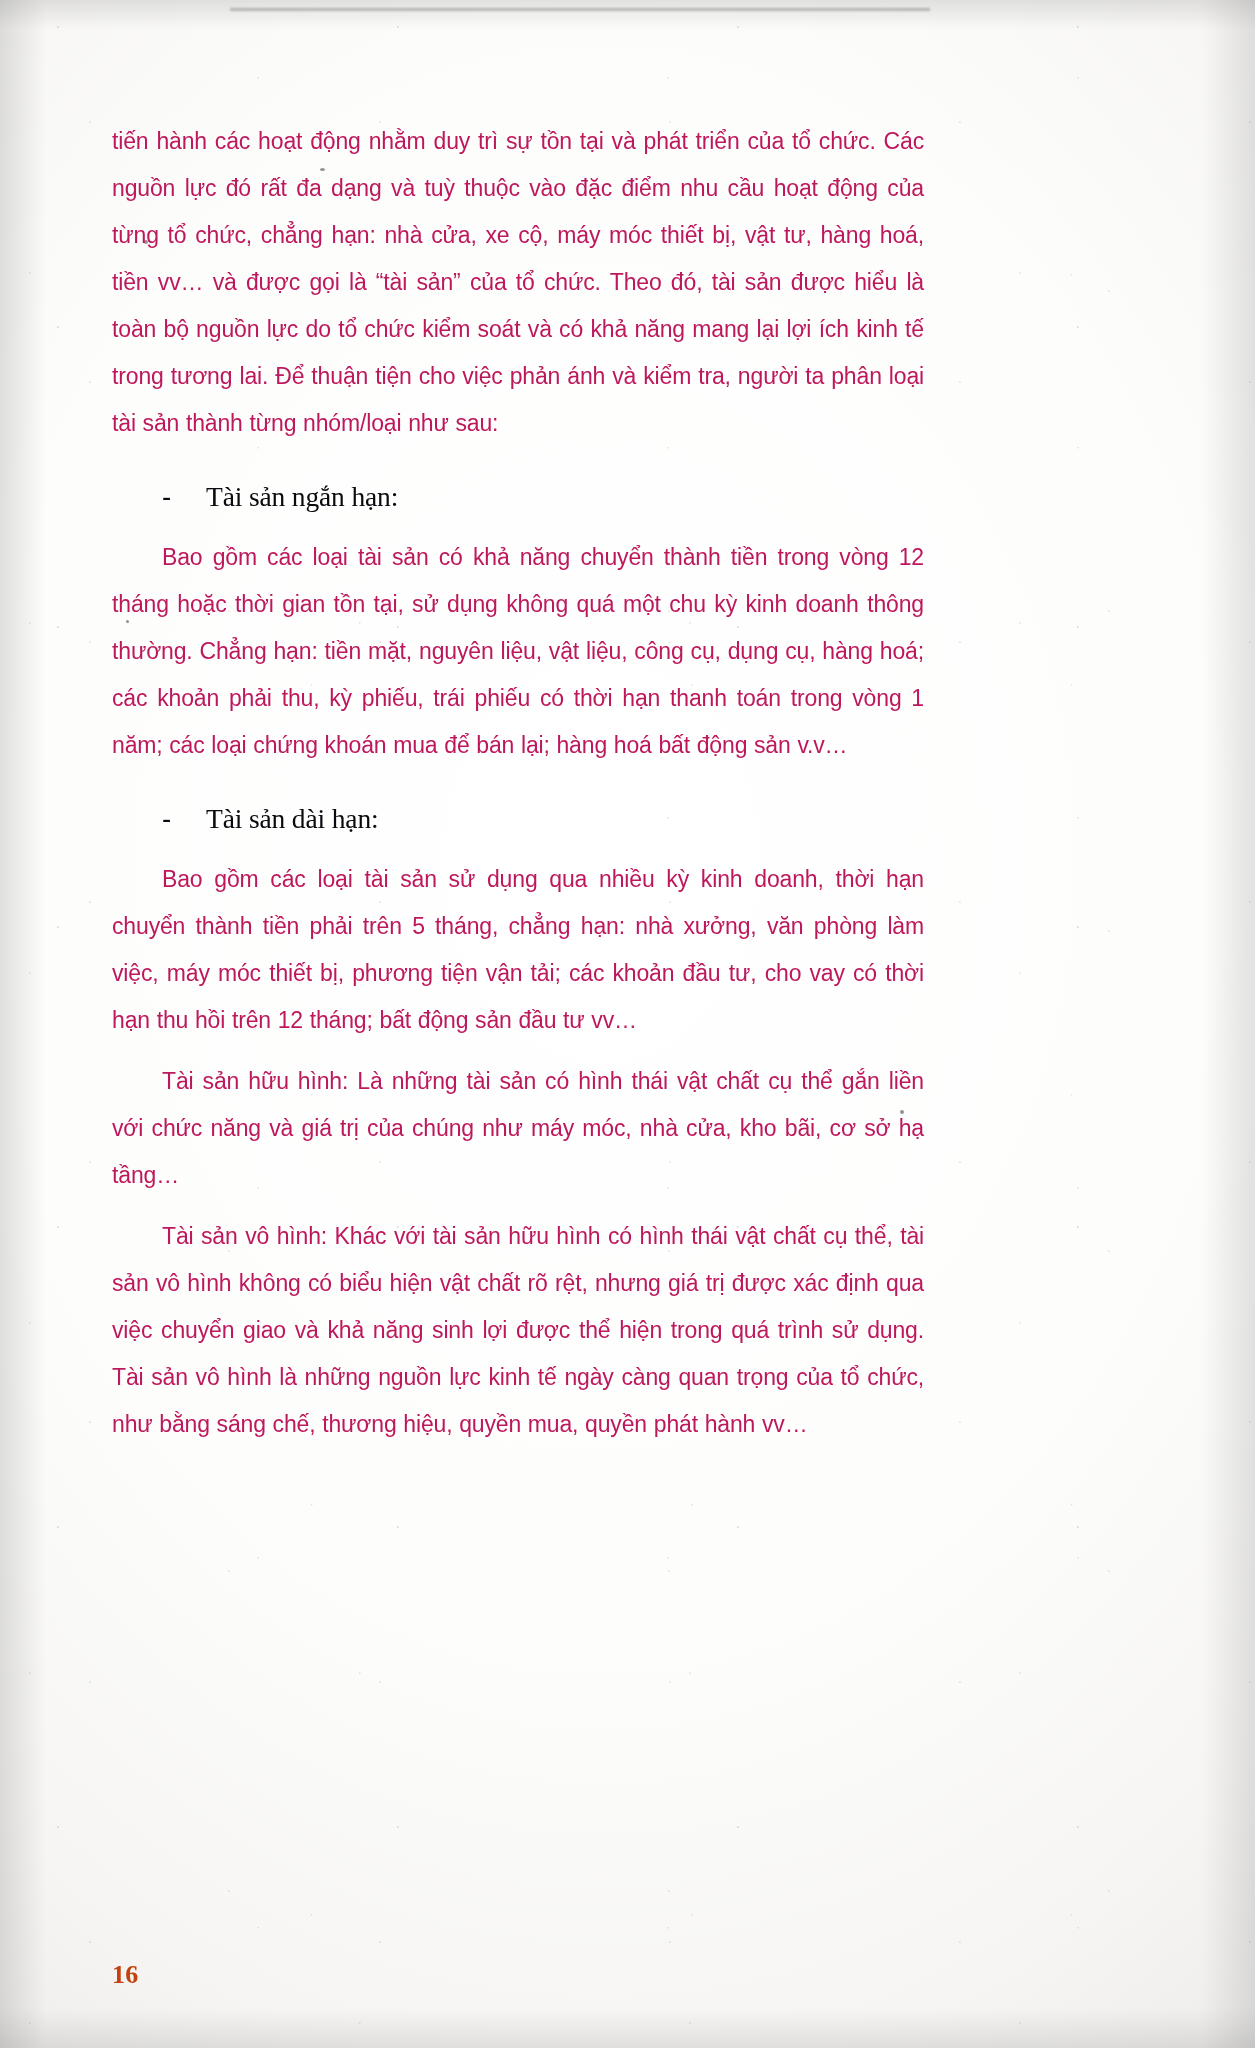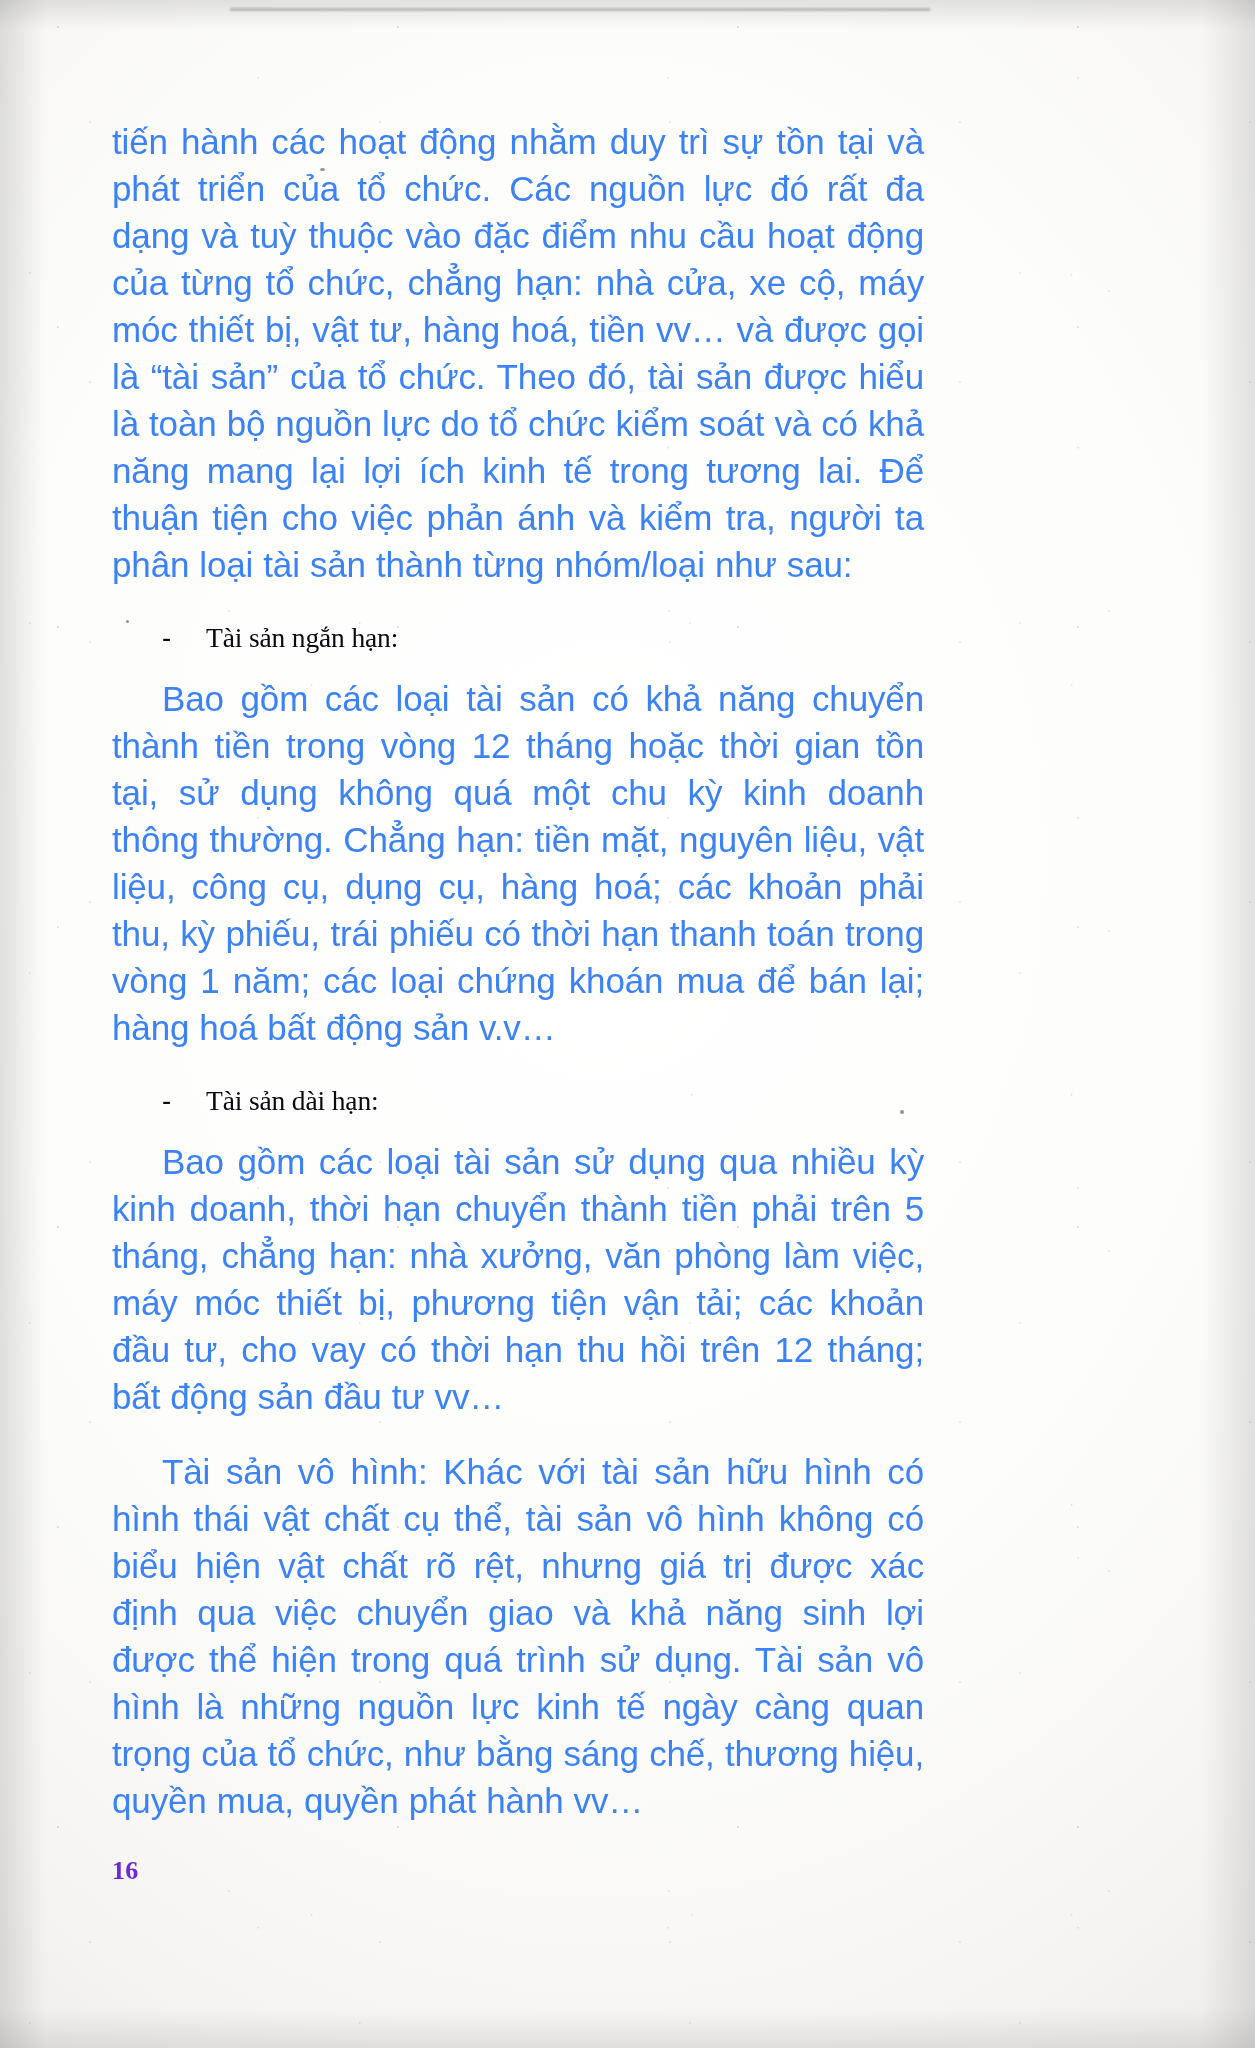--- a/index.html
+++ b/index.html
@@ -79,9 +79,9 @@
 
   .para {
     margin: 0;
-    font-size: 35px;
+    font-size: 23px;
     line-height: 47px;
-    color: #3b82f6;
+    color: #be185d;
     text-align: justify;
     text-justify: inter-word;
     letter-spacing: -0.15px;

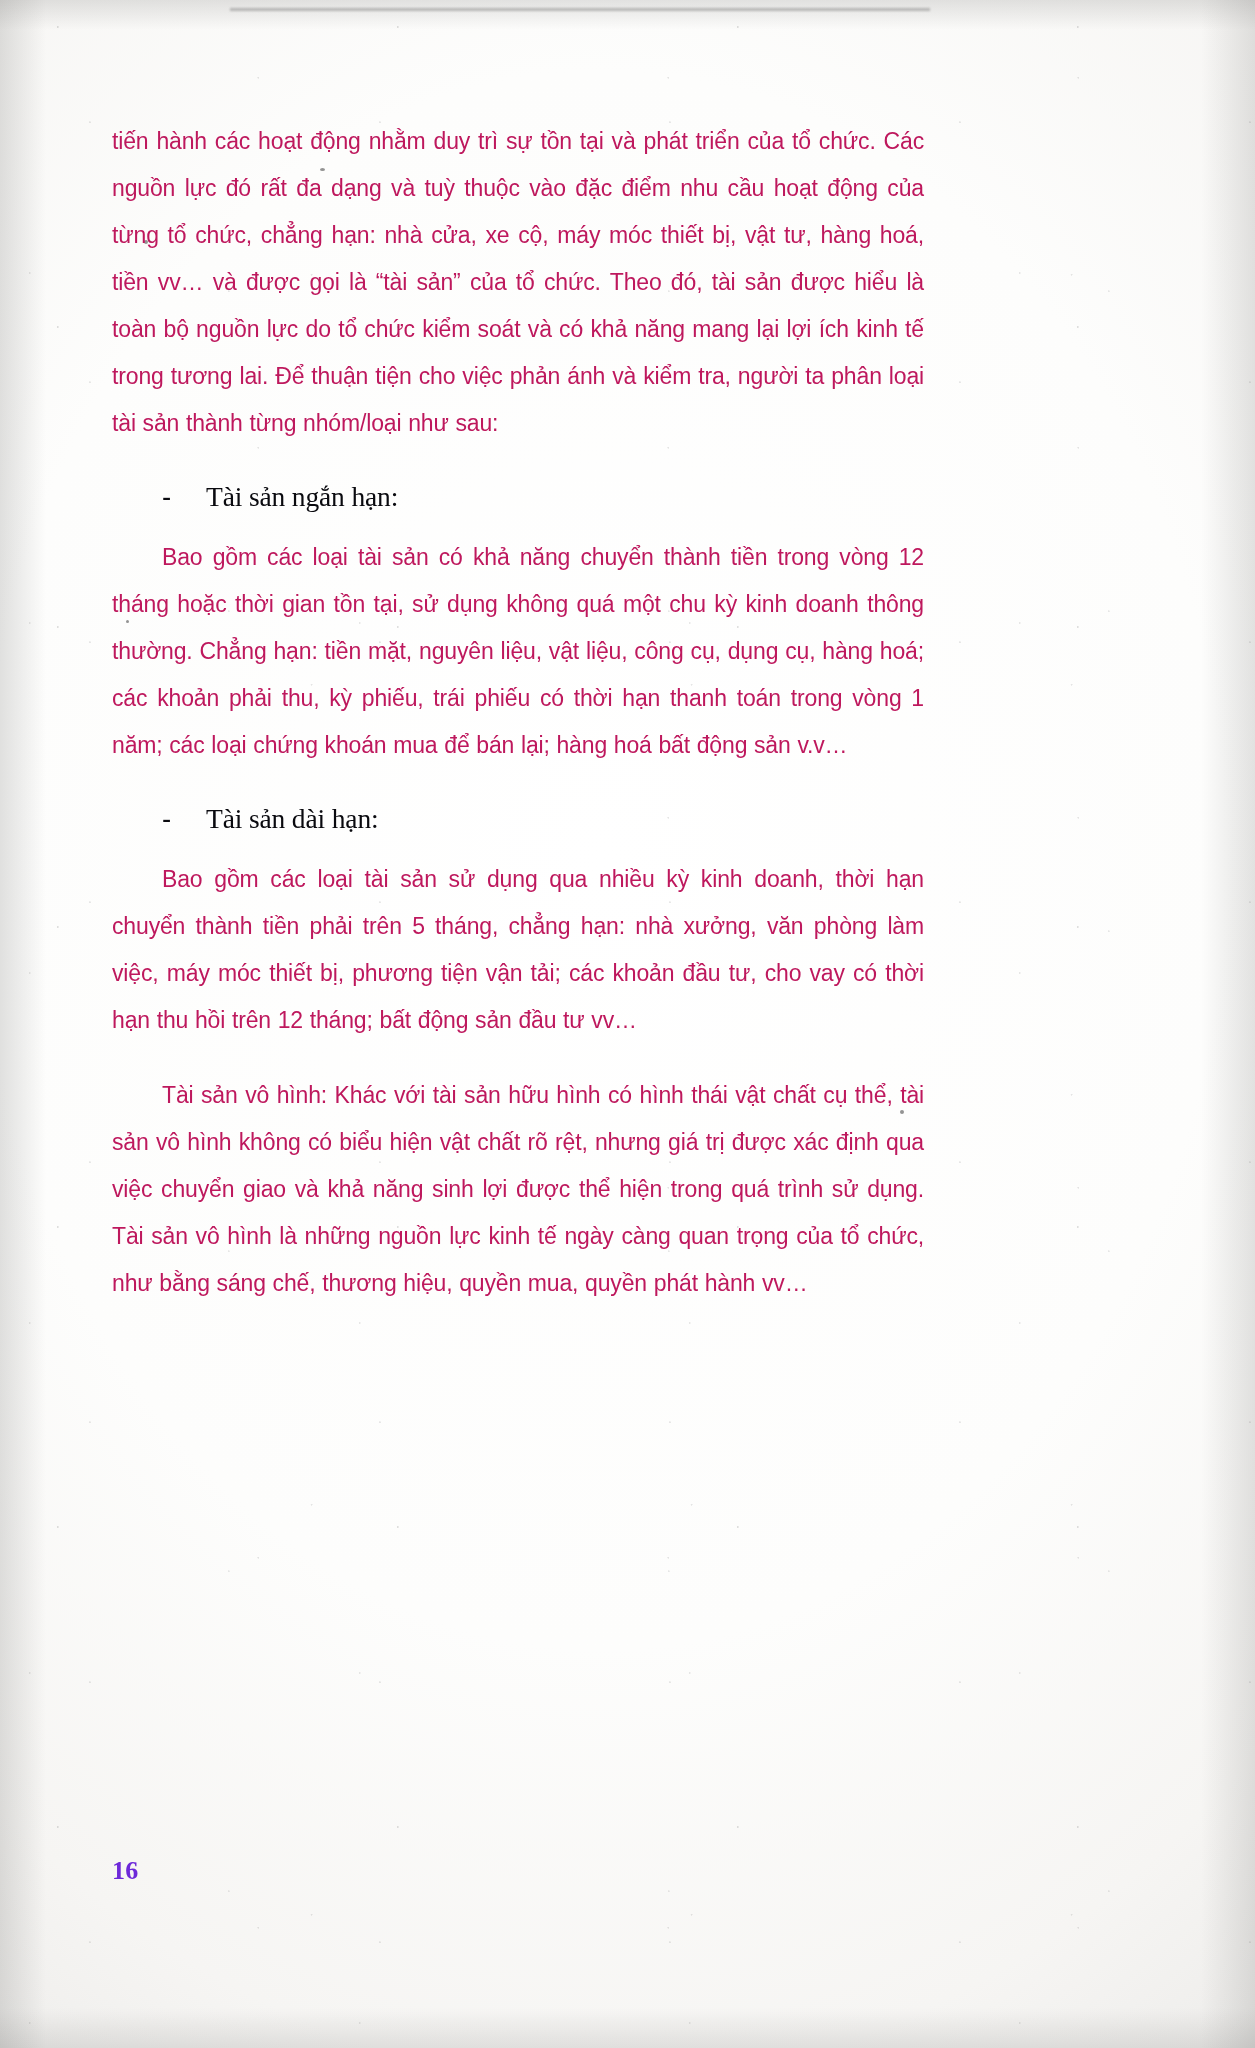--- a/index.html
+++ b/index.html
@@ -195,6 +195,7 @@
 
     <div class="gap-sm"></div>
 
+    <p class="para indent">Tài sản hữu hình: Là những tài sản có hình thái vật chất cụ thể gắn liền với chức năng và giá trị của chúng như máy móc, nhà cửa, kho bãi, cơ sở hạ tầng…</p>
 
     <div class="gap-sm"></div>
 

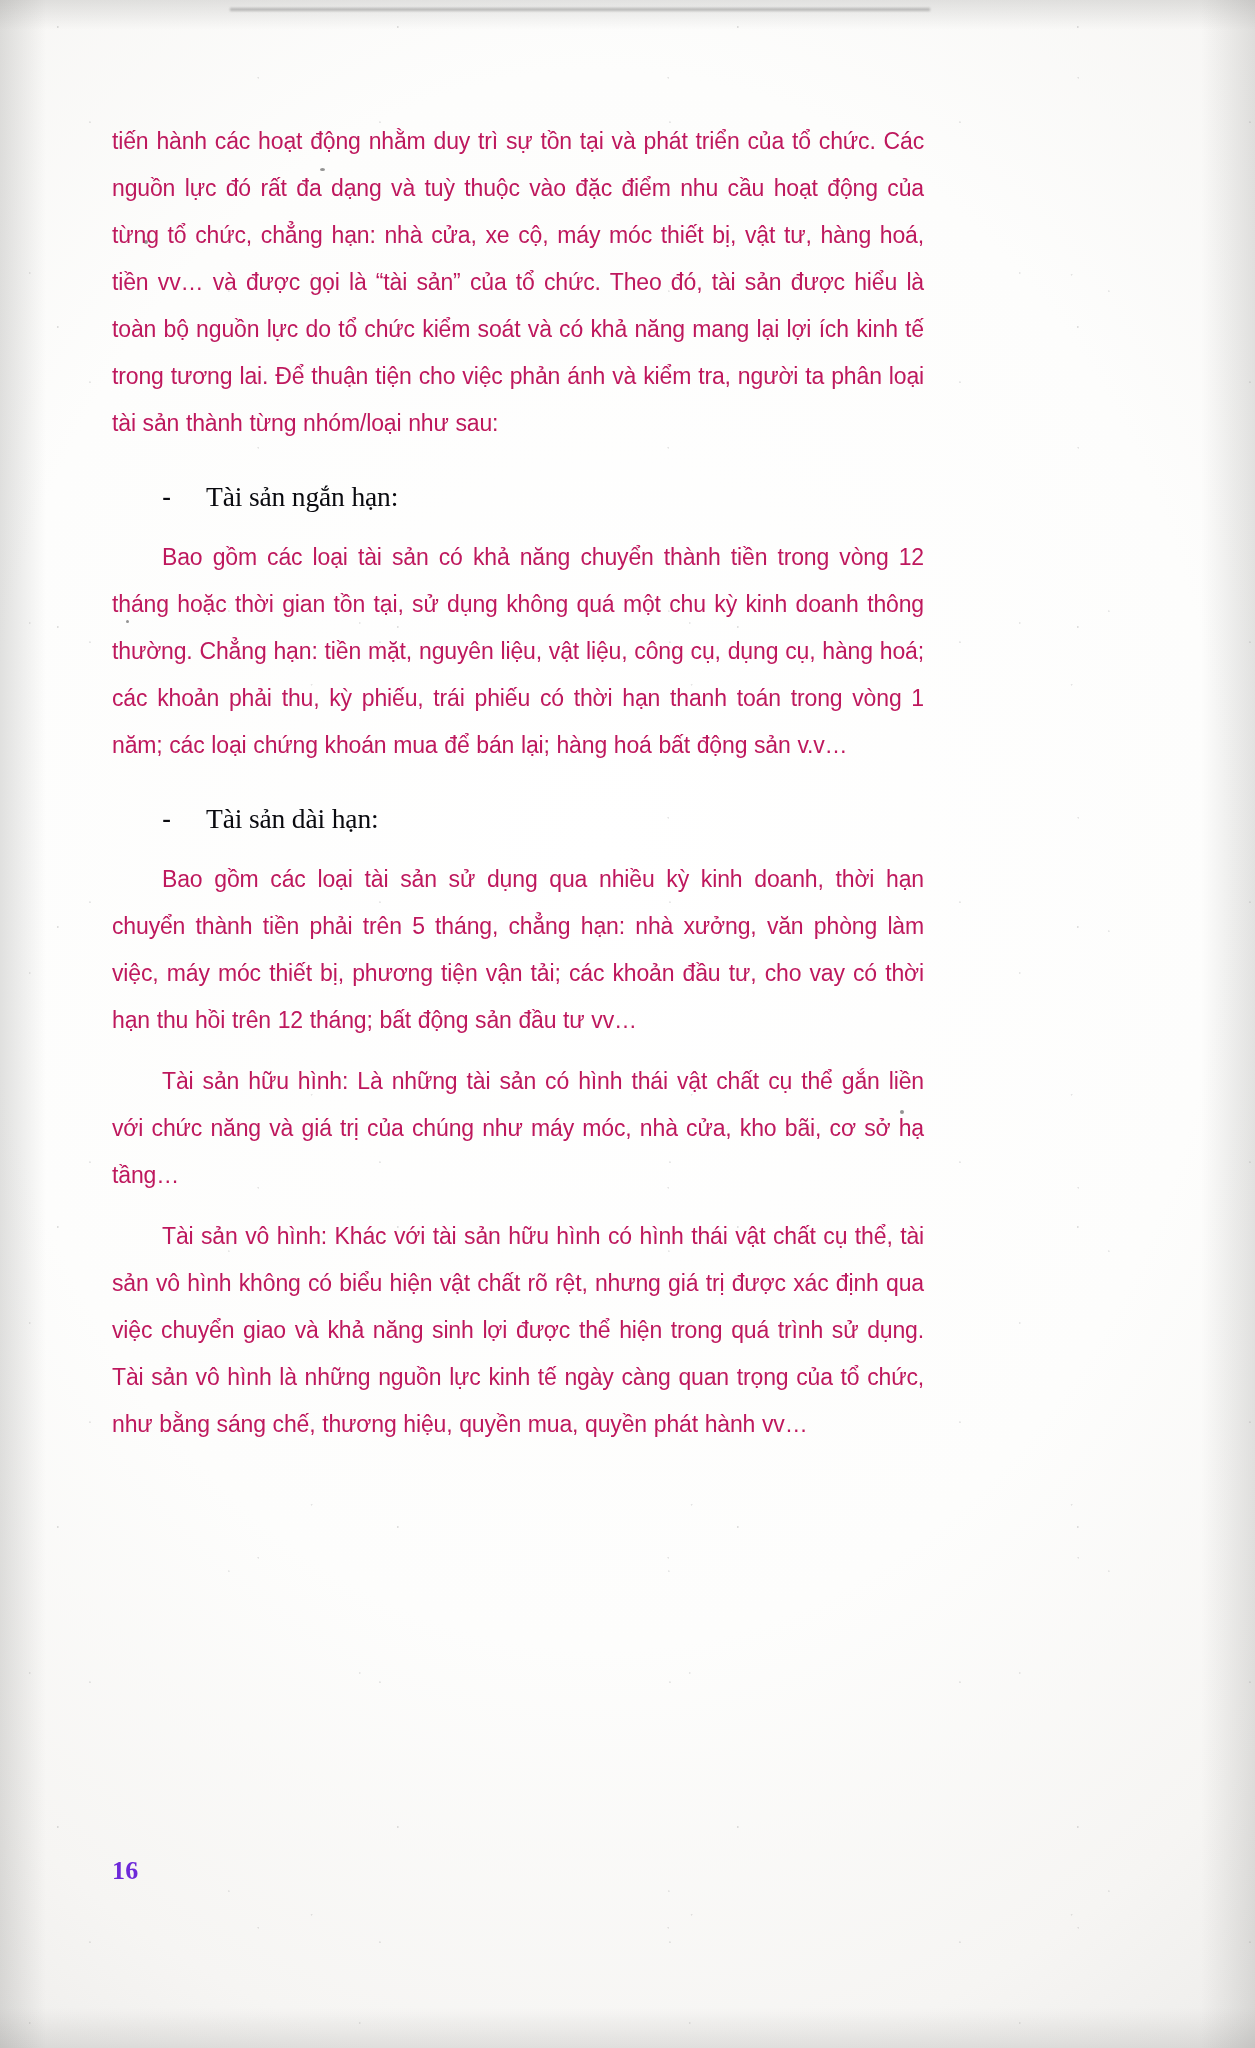--- a/index.html
+++ b/index.html
@@ -118,10 +118,10 @@
   .page-number {
     position: absolute;
     left: 112px;
-    top: 1856px;
+    top: 1960px;
     font-size: 26px;
     font-weight: 700;
-    color: #6d28d9;
+    color: #c2410c;
     letter-spacing: 0.3px;
     font-family: "Liberation Serif", serif;
   }

